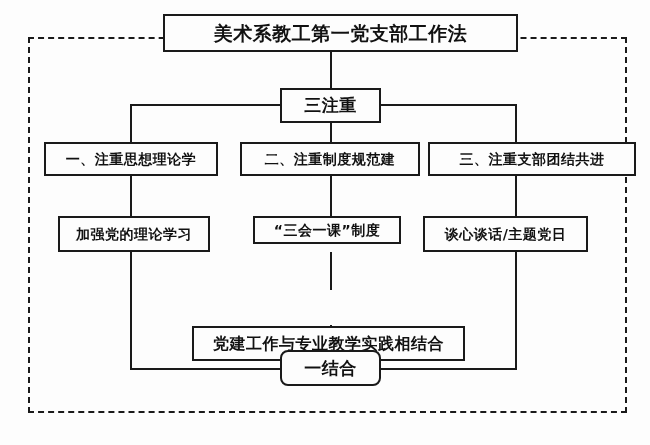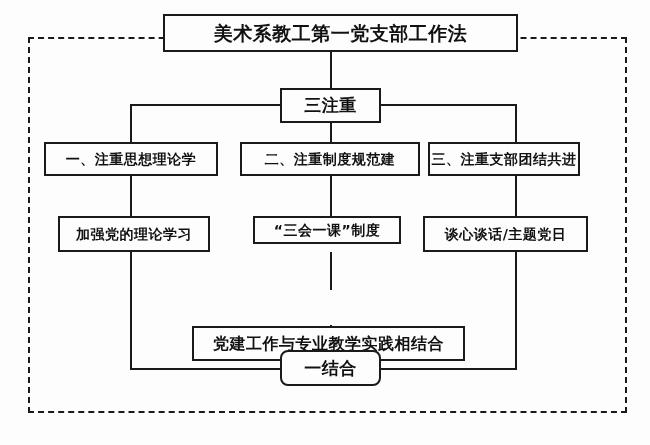--- a/index.html
+++ b/index.html
@@ -105,7 +105,7 @@
     <span>二、注重制度规范建</span>
   </div>
 
-  <div class="box box-l3" style="left:428px; top:142px; width:152px; height:34px;">
+  <div class="box box-l3" style="left:428px; top:142px; width:208px; height:34px;">
     <span>三、注重支部团结共进</span>
   </div>
 

